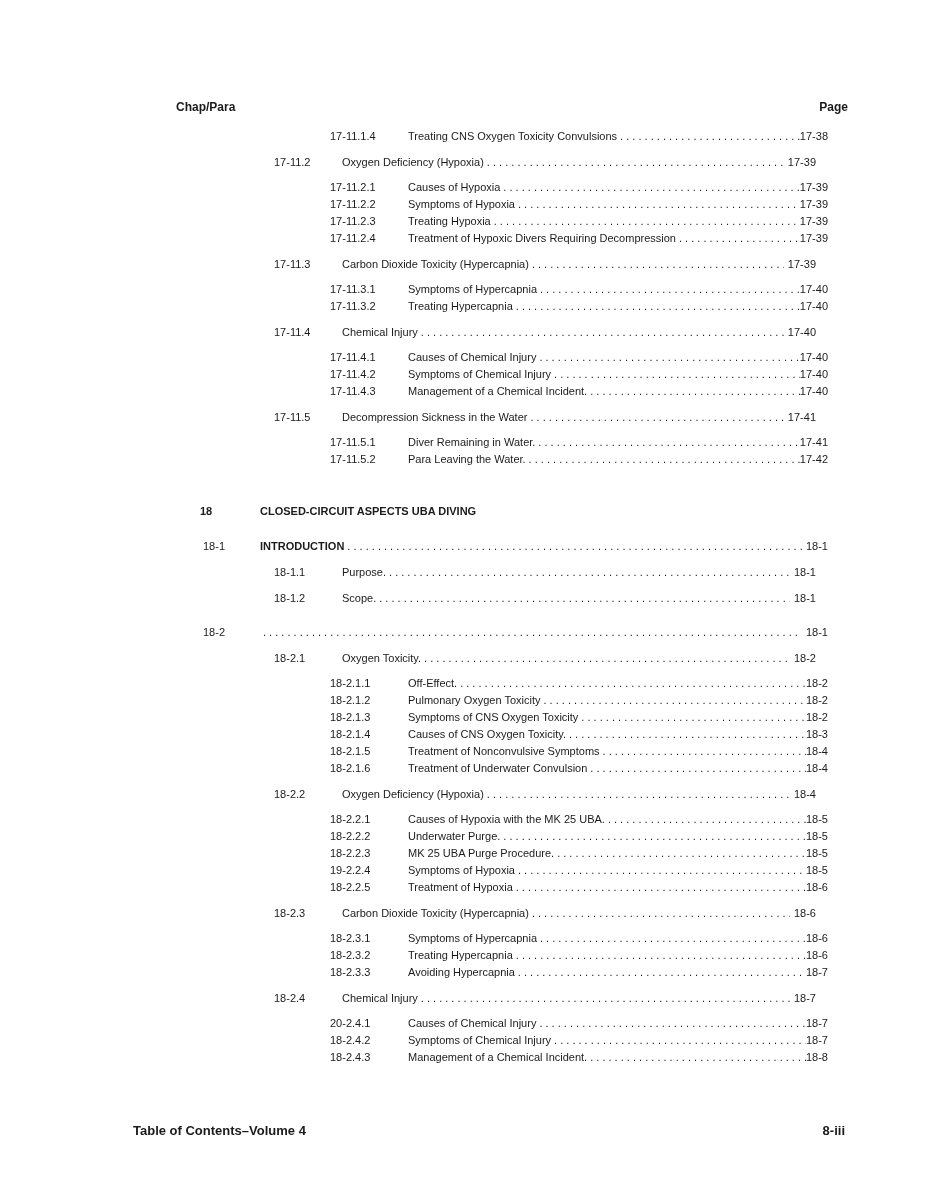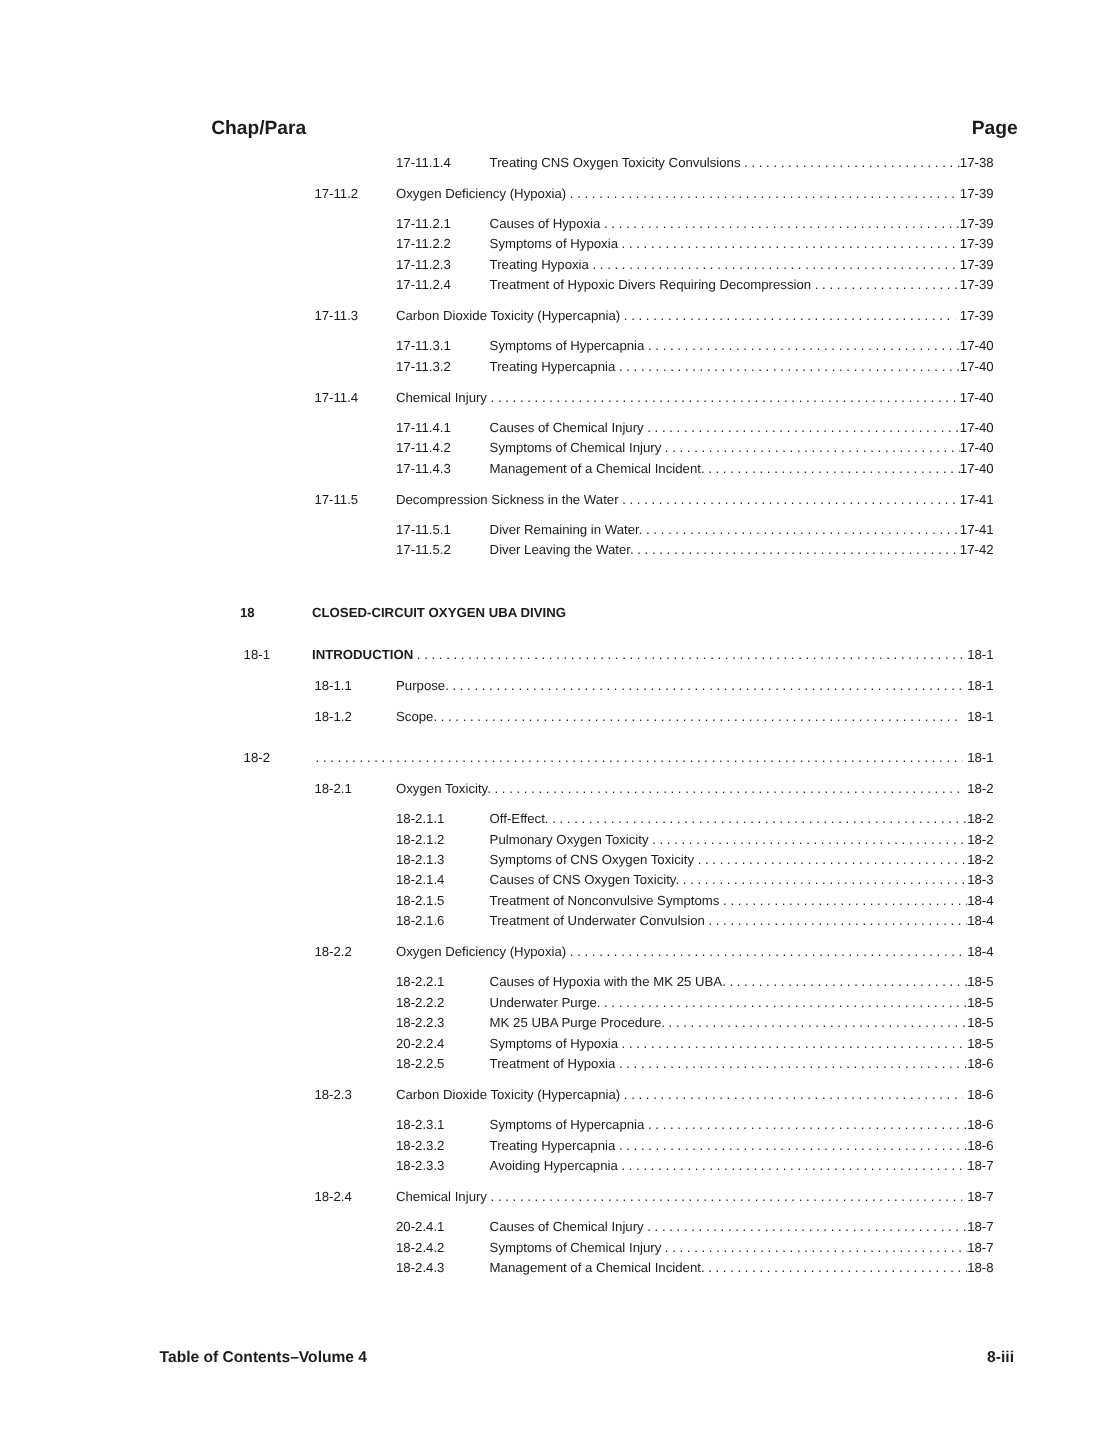--- a/index.html
+++ b/index.html
@@ -20,7 +20,7 @@
     right: 78px;
     display: flex;
     justify-content: space-between;
-    font-size: 16px;
+    font-size: 12px;
     font-weight: bold;
     line-height: 13px;
   }

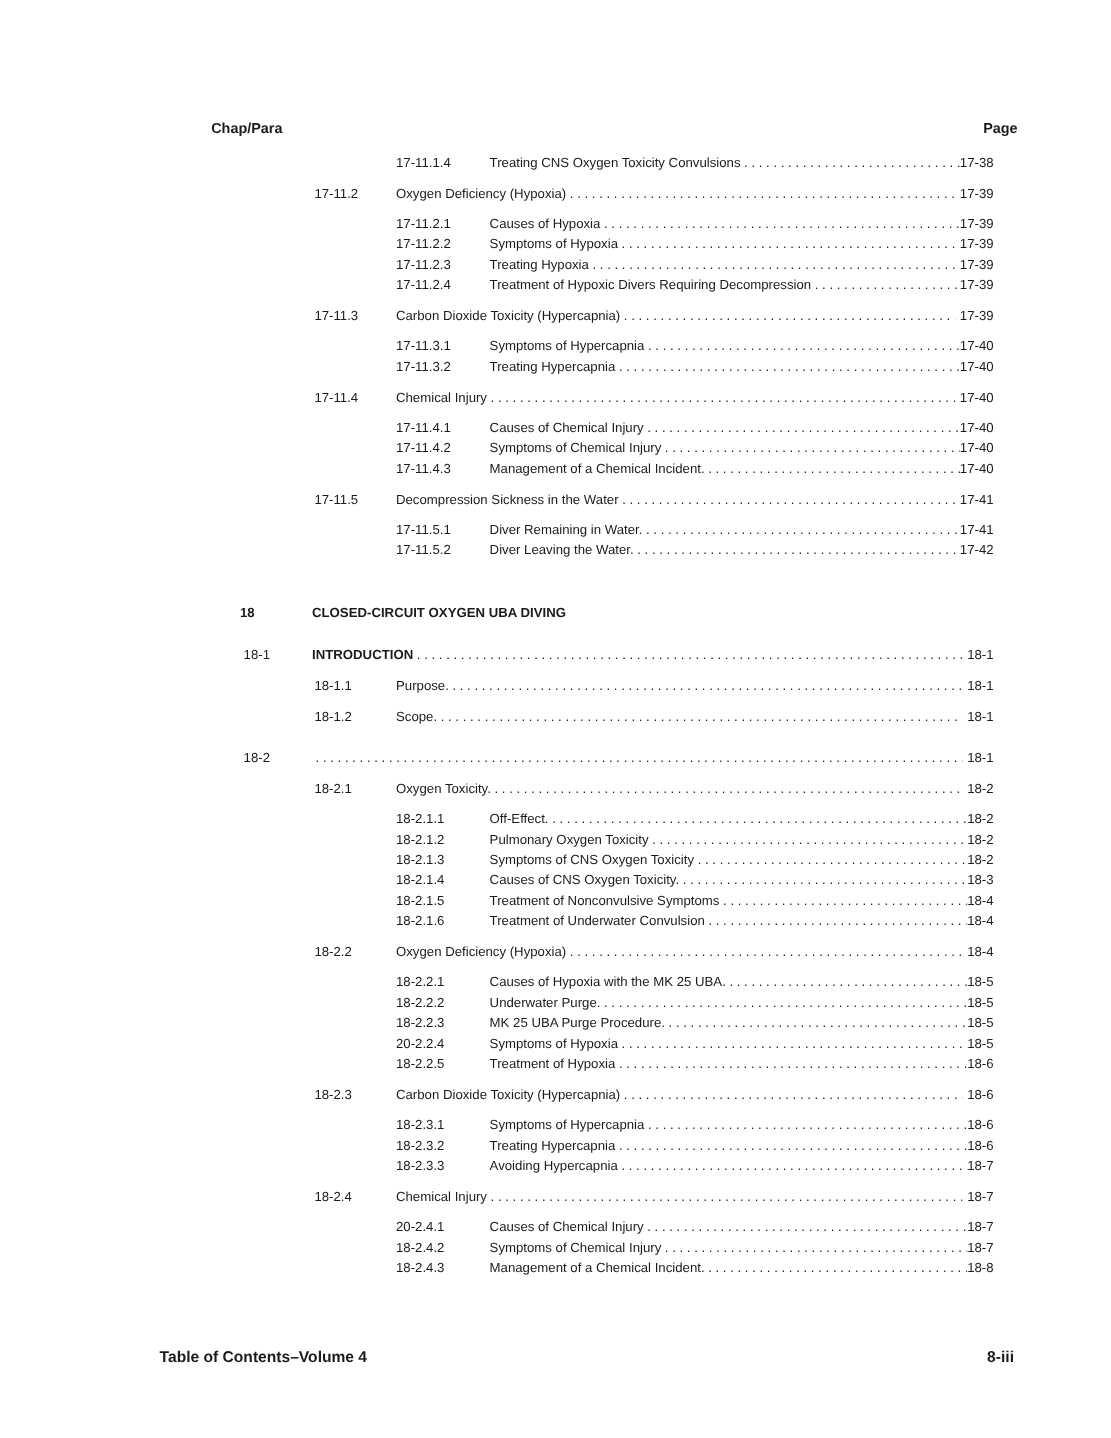--- a/index.html
+++ b/index.html
@@ -48,7 +48,7 @@
   .row.section .title { font-weight: bold; }
   .row.section .pg { margin-left: 4px; }
 
-  .row.sub { margin: 9px 0 8px; padding-left: 62px; }
+  .row.sub { margin: 9px 12px 8px; padding-left: 62px; }
   .row.sub .num { width: 68px; }
   .row.sub .pg { margin-left: 4px; }
 

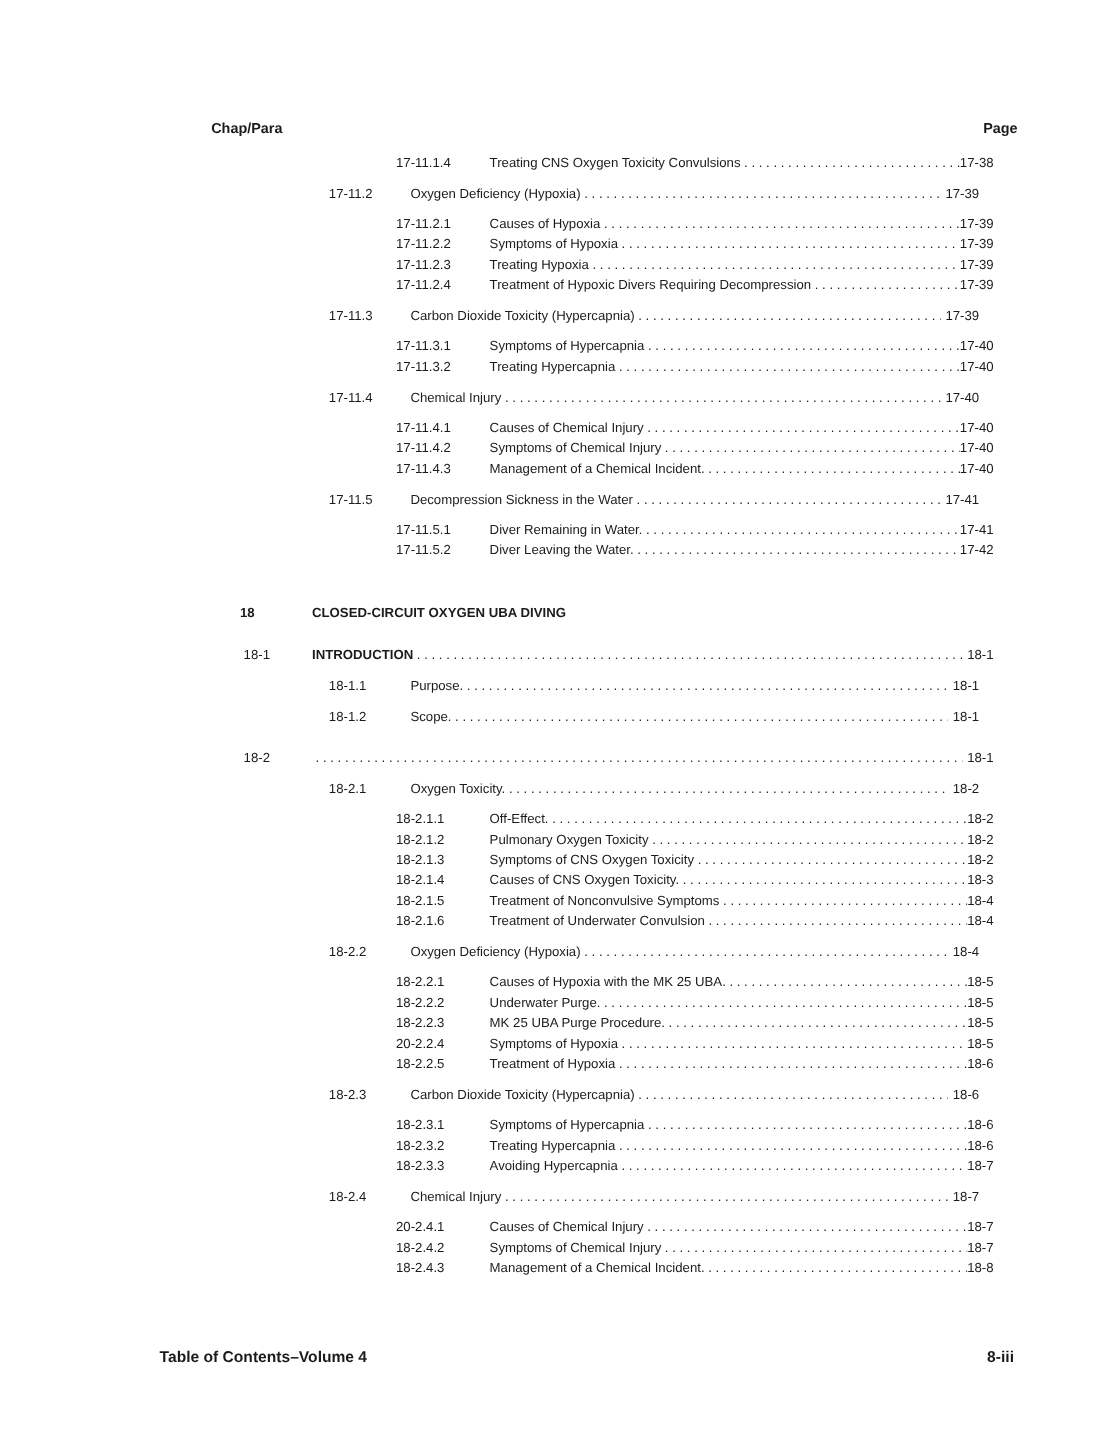--- a/index.html
+++ b/index.html
@@ -171,7 +171,7 @@
     </div>
       <div class="row subsub">
       <span class="num">17-11.5.2</span>
-      <span class="title">Diver Leaving the Water.</span>
+      <span class="title">Para Leaving the Water.</span>
       <span class="dots">. . . . . . . . . . . . . . . . . . . . . . . . . . . . . . . . . . . . . . . . . . . . . . . . . . . . . . . . . . . . . . . . . . . . . . . . . . . . . . . . . . . . . . . . . . . . . . . . . . . . . . . . . . . . . . . . . . . . . . . . </span>
       <span class="pg">17-42</span>
     </div>

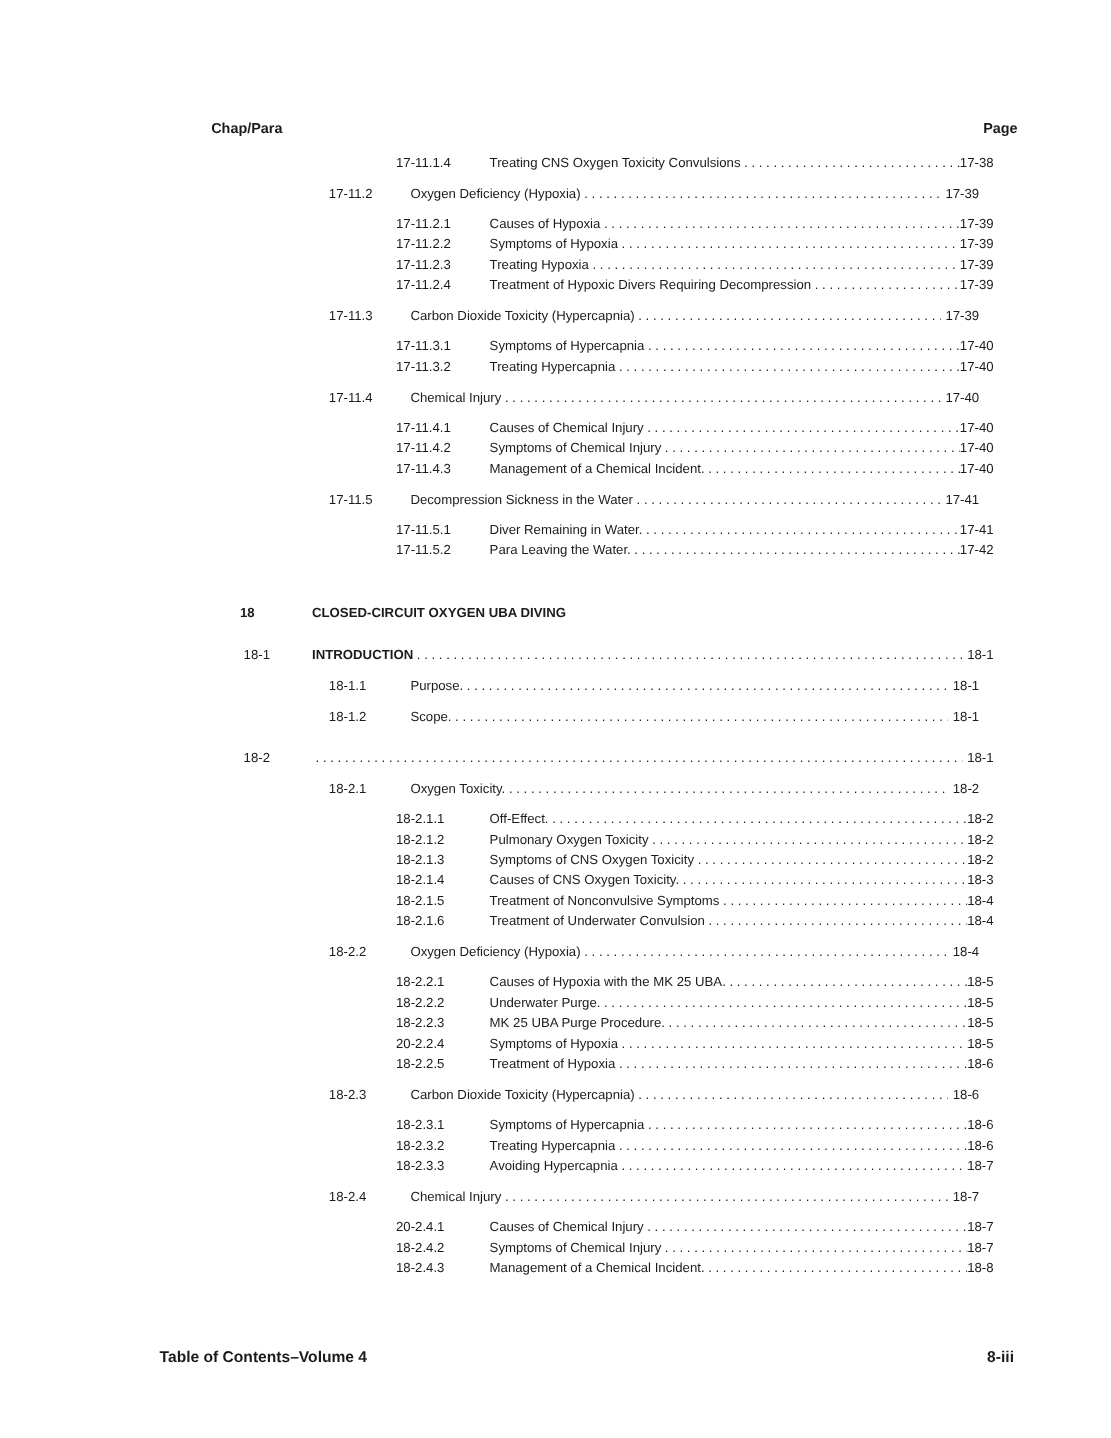--- a/index.html
+++ b/index.html
@@ -177,7 +177,7 @@
     </div>
       <div class="row chapter">
       <span class="num">18</span>
-      <span class="title">CLOSED-CIRCUIT OXYGEN UBA DIVING</span>
+      <span class="title">CLOSED-CIRCUIT ASPECTS UBA DIVING</span>
       <span class="dots"></span>
       <span class="pg"></span>
     </div>

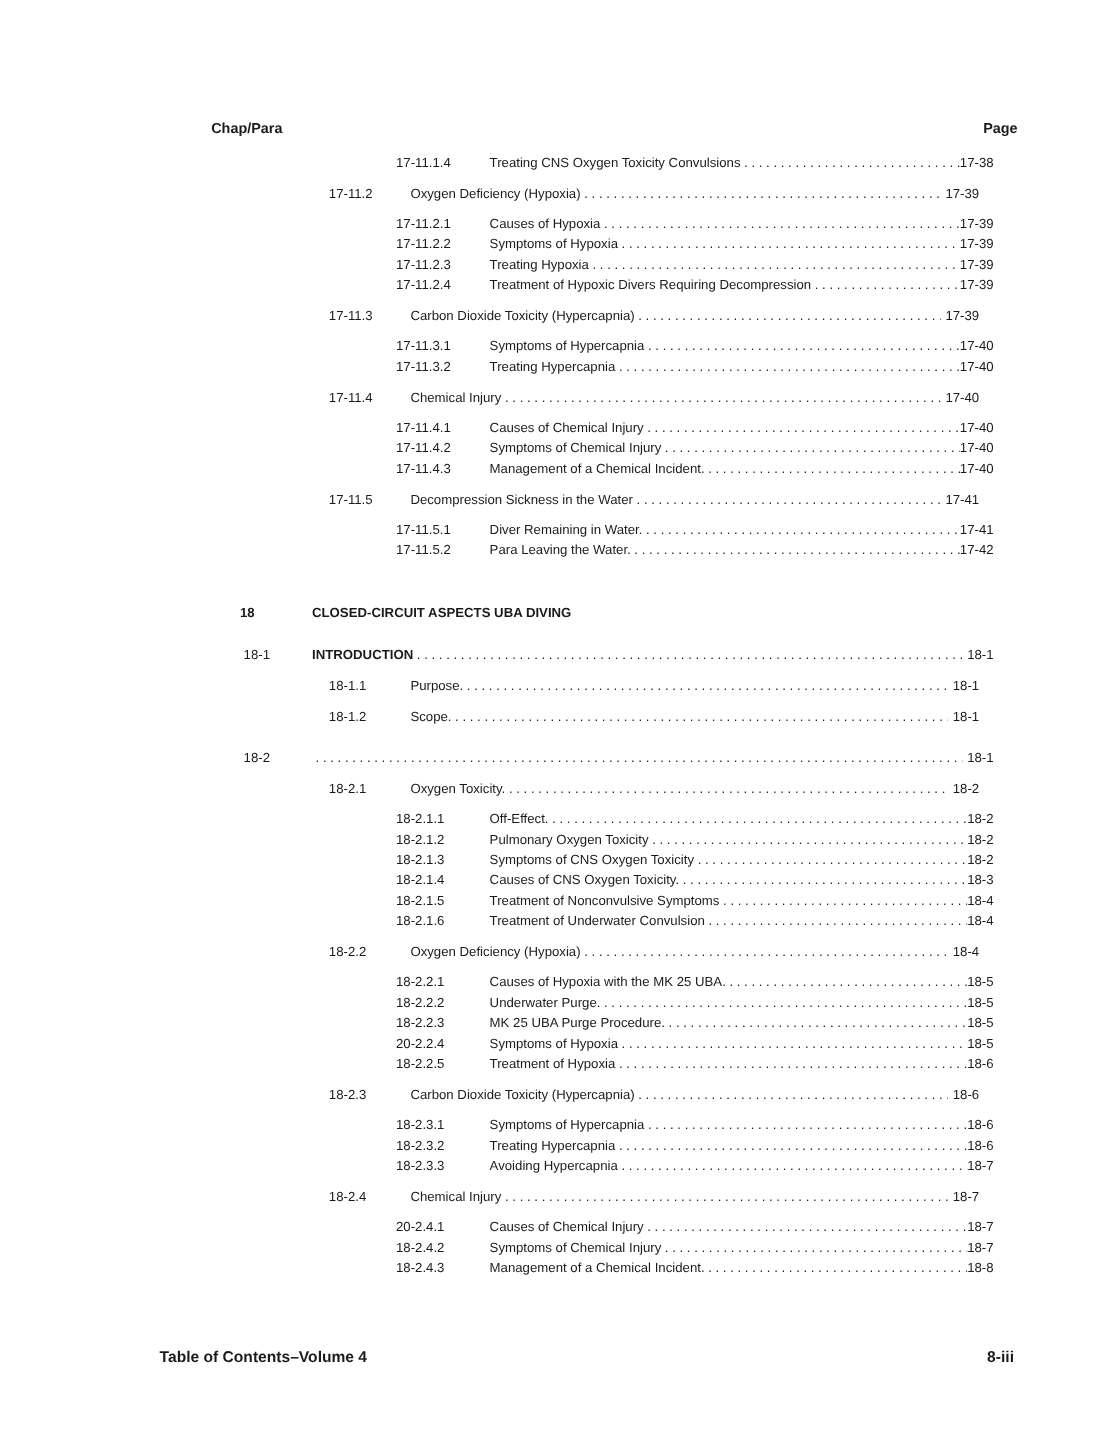--- a/index.html
+++ b/index.html
@@ -271,7 +271,7 @@
       <span class="pg">18-5</span>
     </div>
       <div class="row subsub">
-      <span class="num">20-2.2.4</span>
+      <span class="num">19-2.2.4</span>
       <span class="title">Symptoms of Hypoxia</span>
       <span class="dots">. . . . . . . . . . . . . . . . . . . . . . . . . . . . . . . . . . . . . . . . . . . . . . . . . . . . . . . . . . . . . . . . . . . . . . . . . . . . . . . . . . . . . . . . . . . . . . . . . . . . . . . . . . . . . . . . . . . . . . . . </span>
       <span class="pg">18-5</span>

